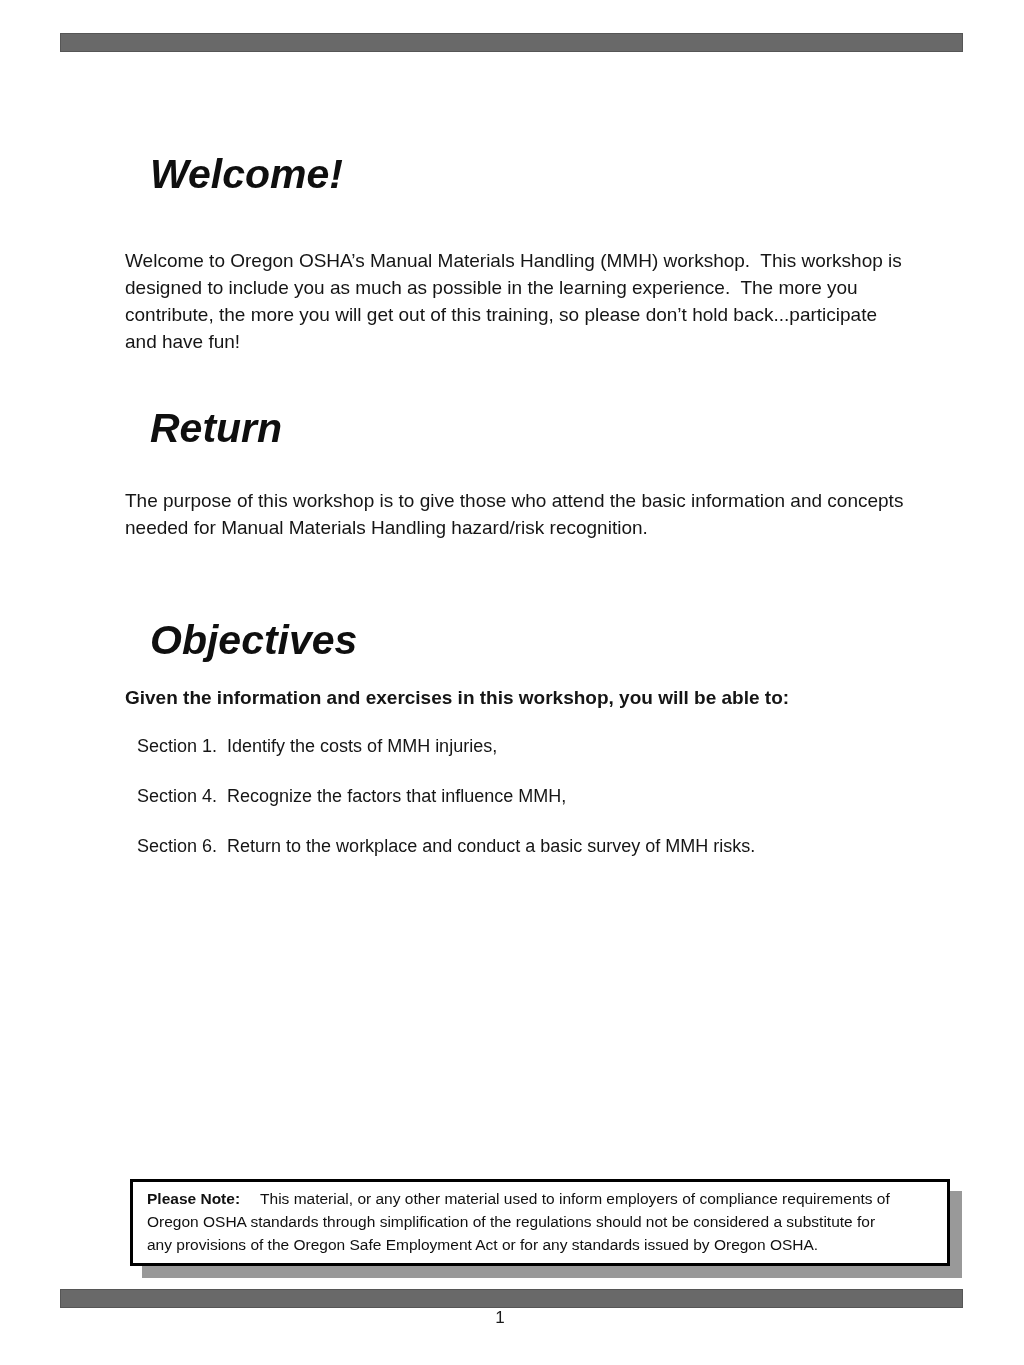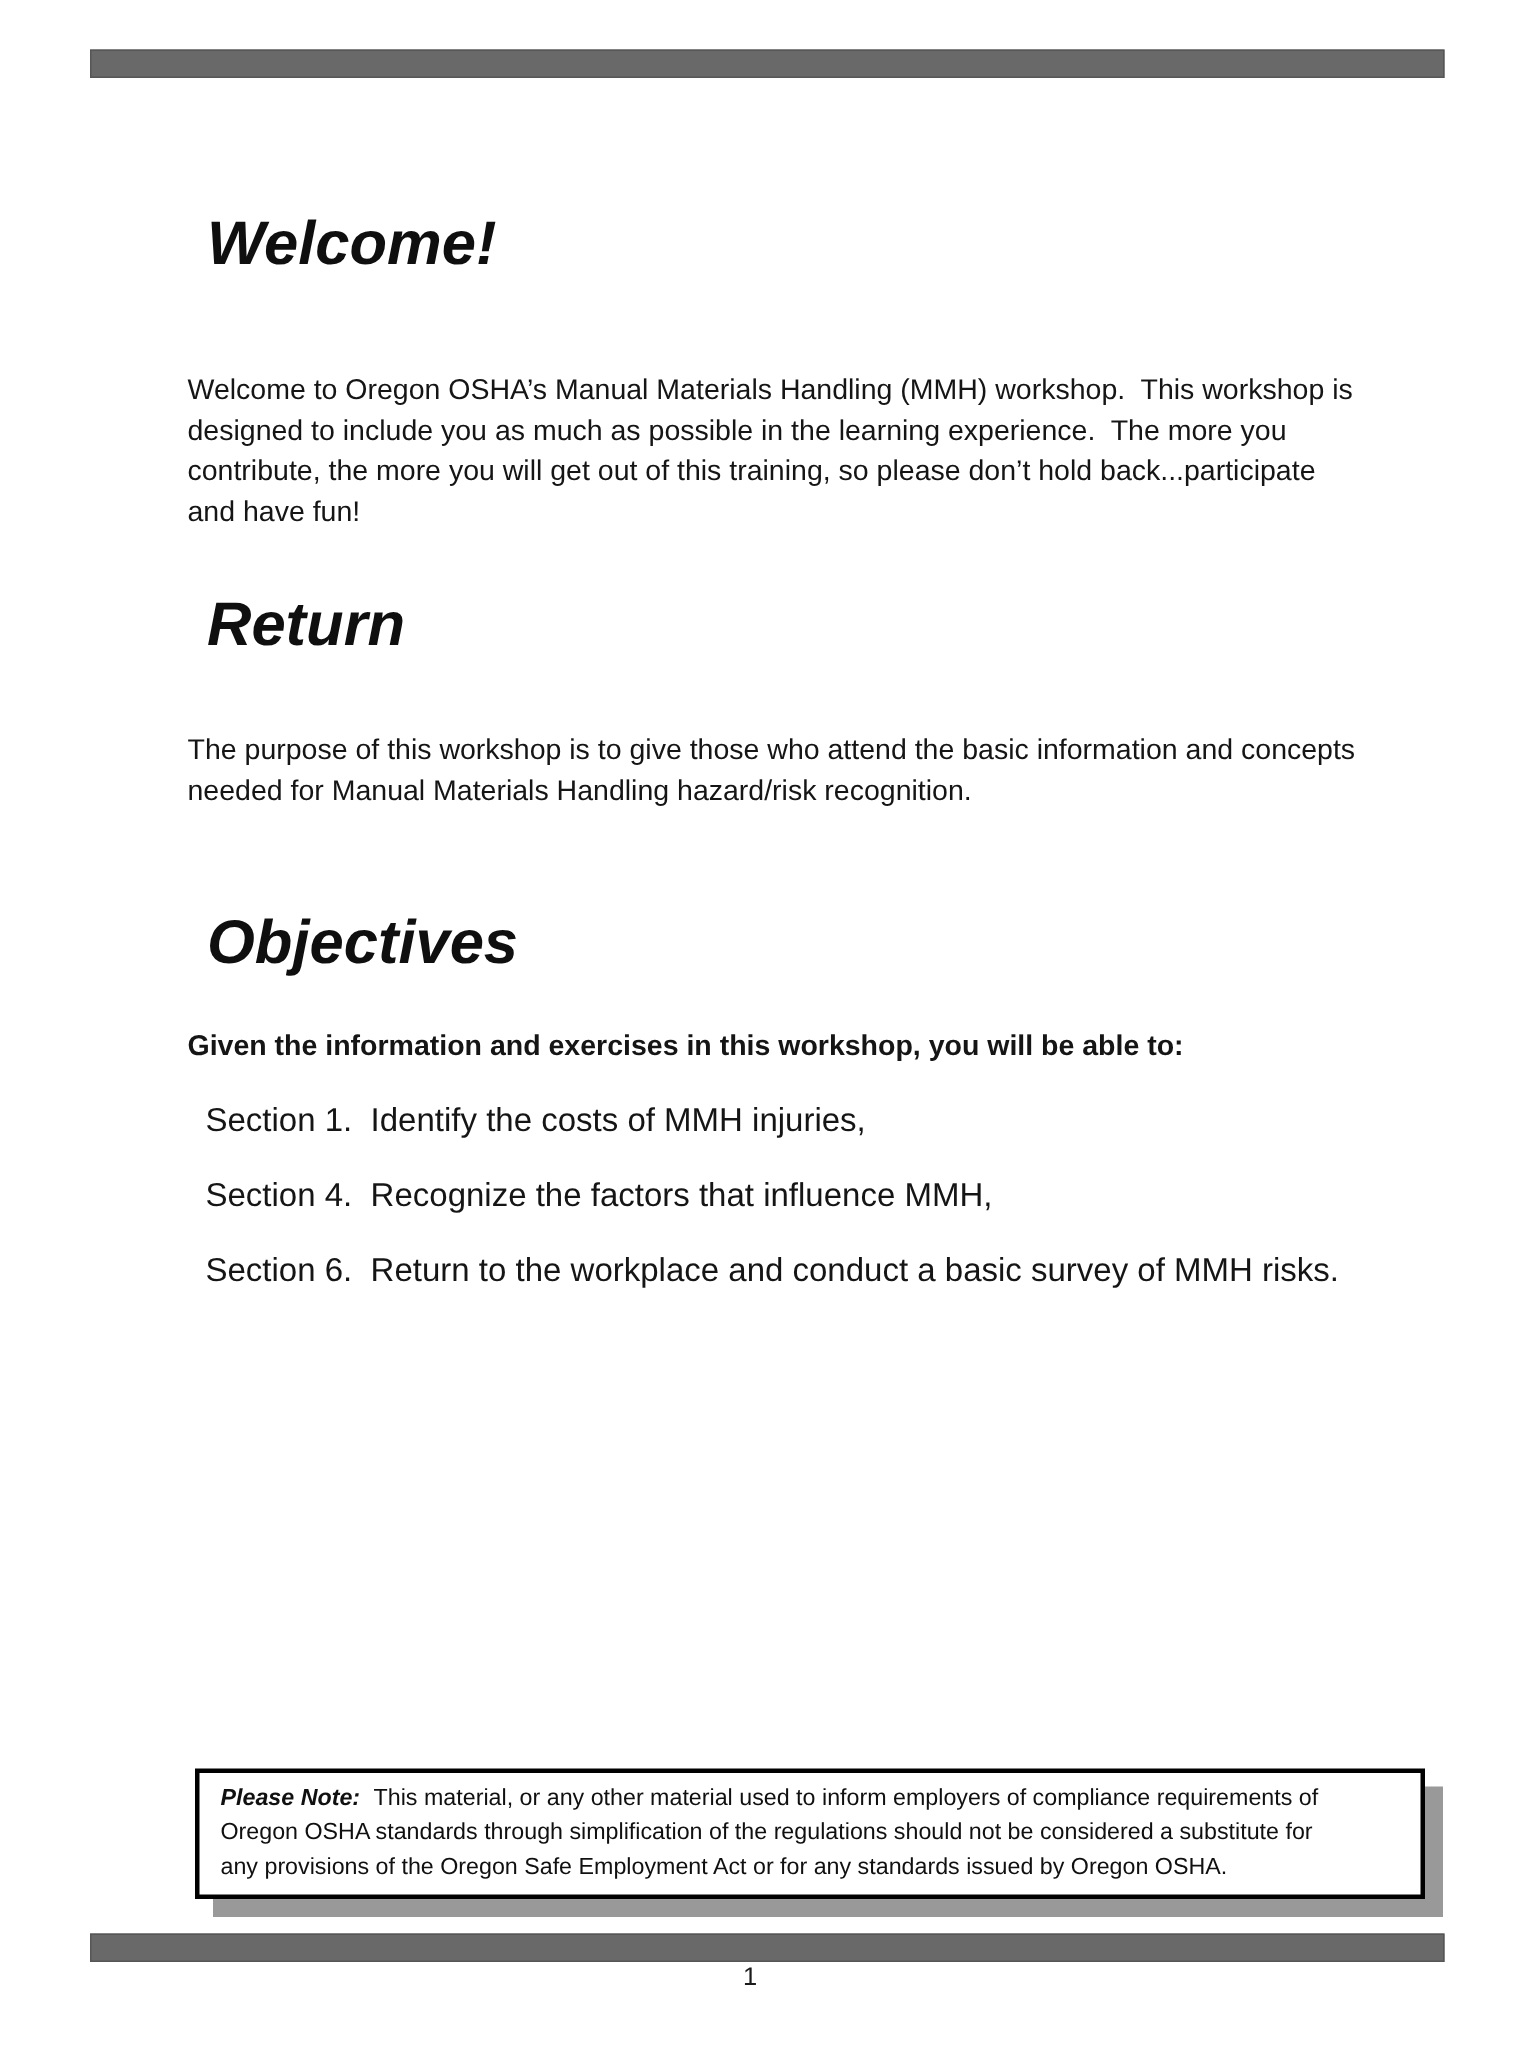--- a/index.html
+++ b/index.html
@@ -35,7 +35,7 @@
   .heading {
     position: absolute;
     left: 138px;
-    margin: 0;
+    margin: 12px;
     font-size: 41px;
     line-height: 1.1;
     font-weight: bold;

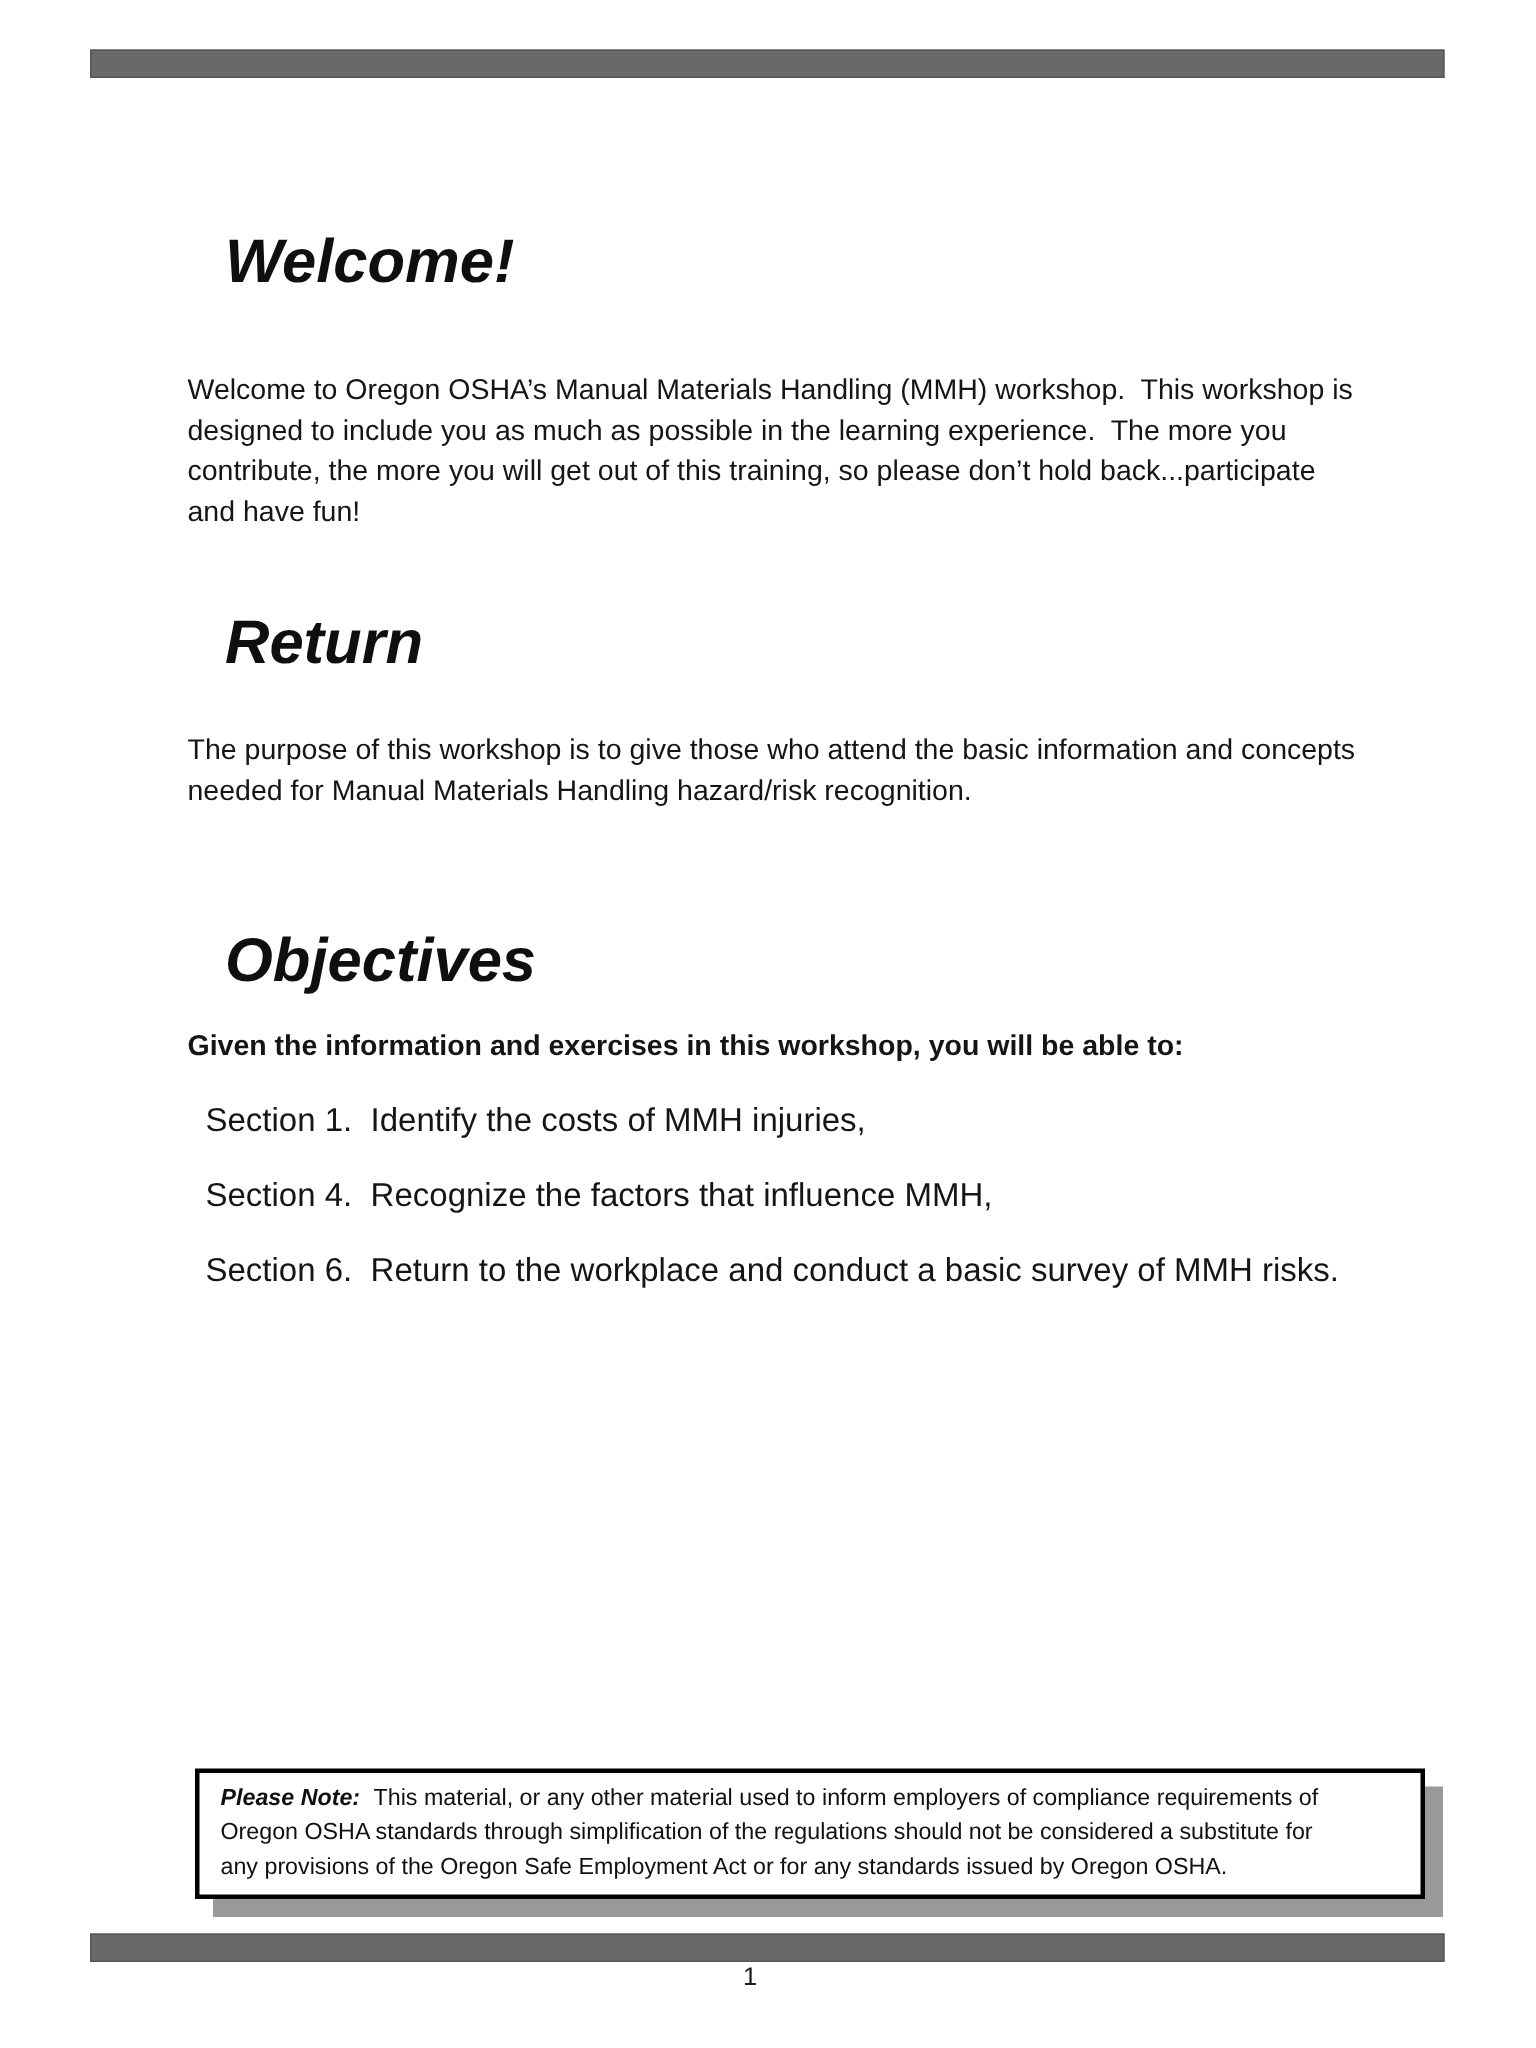--- a/index.html
+++ b/index.html
@@ -72,7 +72,7 @@
   }
   .objective-item {
     margin: 0 0 23px 0;
-    font-size: 22px;
+    font-size: 18px;
     line-height: 27px;
     white-space: pre-wrap;
   }

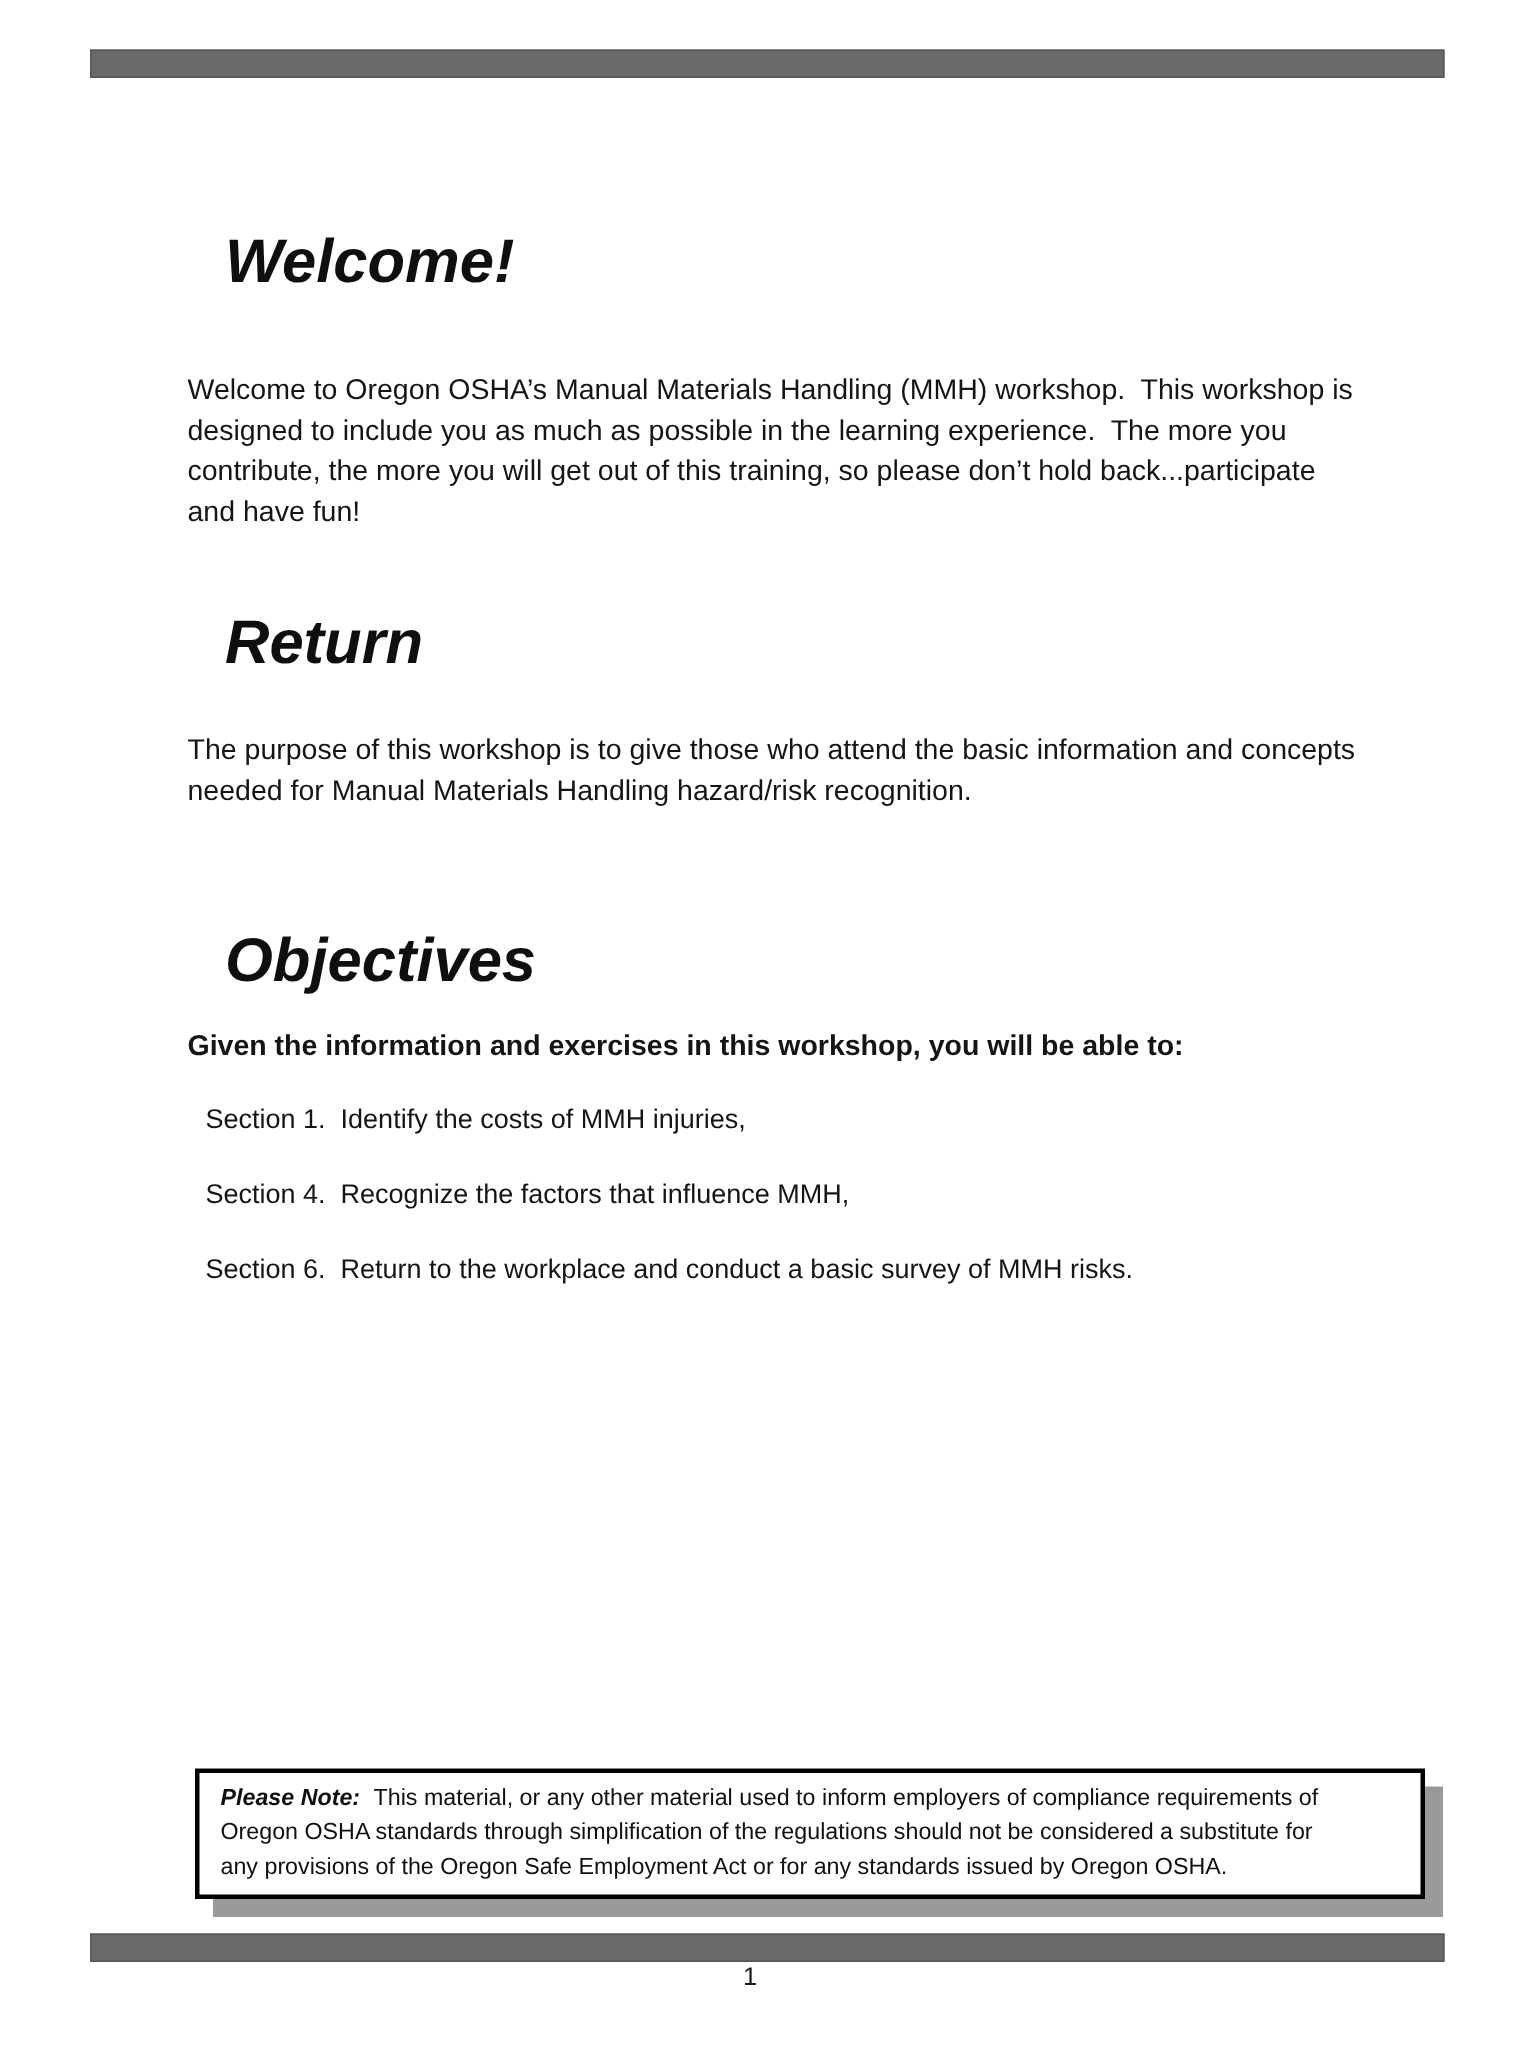--- a/index.html
+++ b/index.html
@@ -95,8 +95,7 @@
   }
   .note-label {
     font-weight: bold;
-    font-style: italic;
-    margin-right: 9px;
+    margin-right: 20px;
   }
   .note-body { white-space: pre-wrap; }
 

